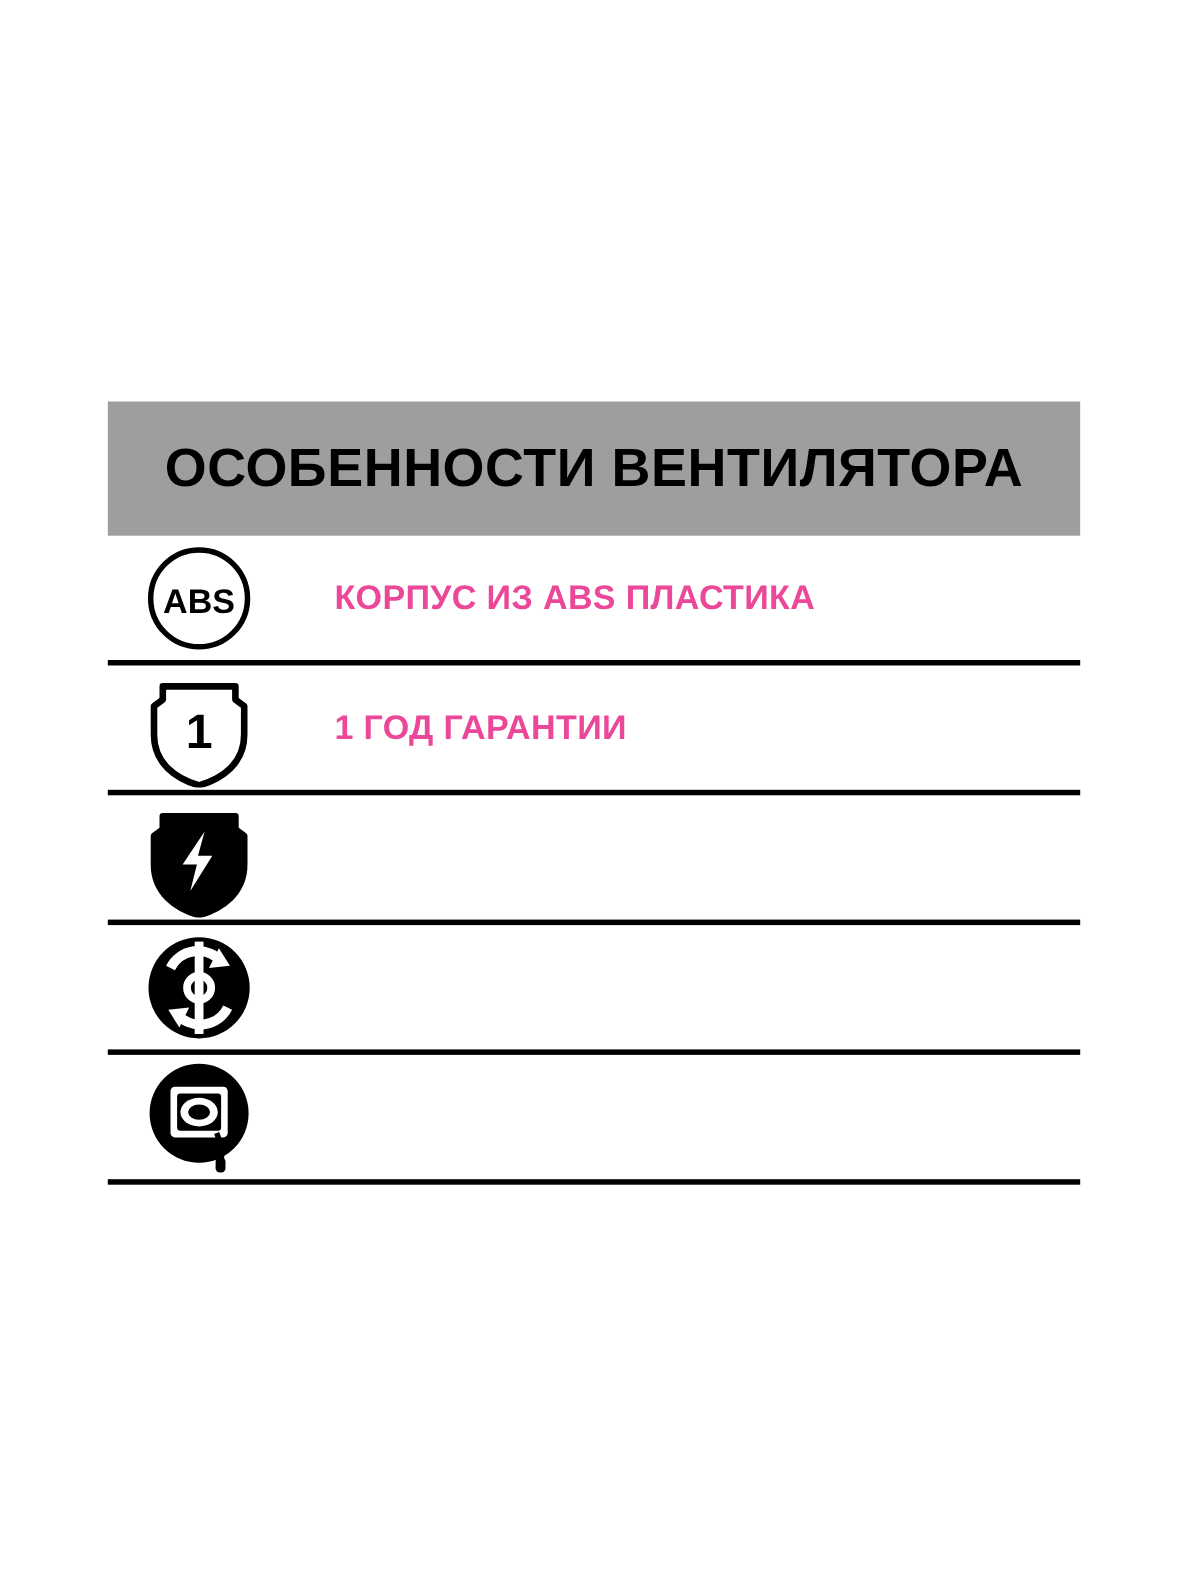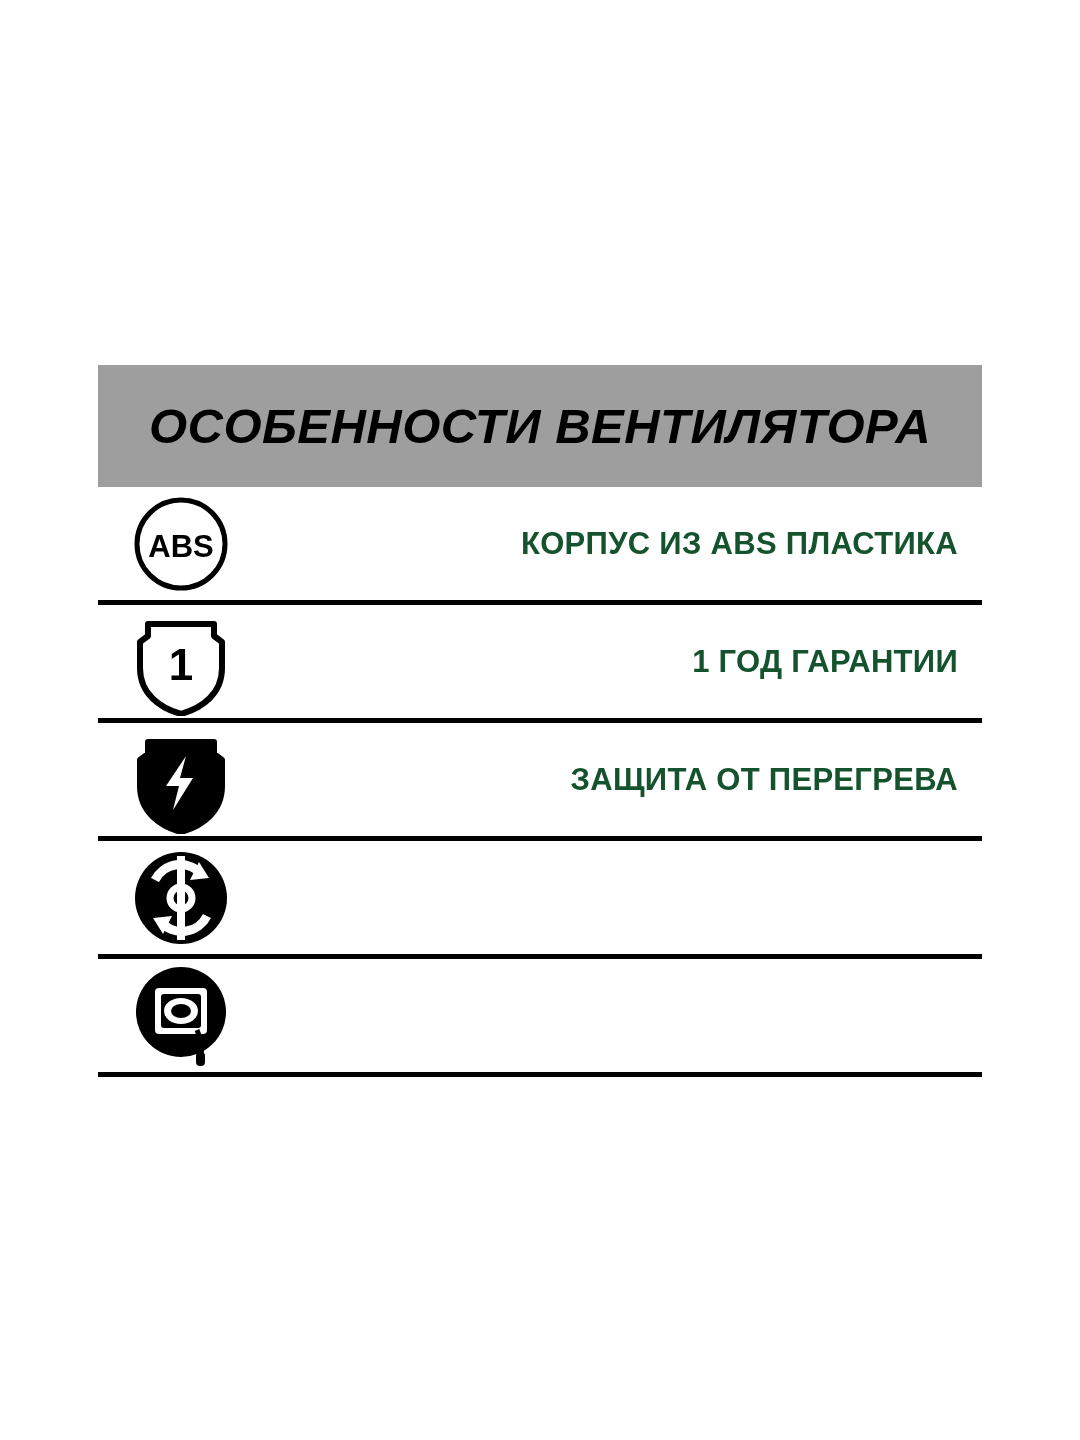--- a/index.html
+++ b/index.html
@@ -34,7 +34,6 @@
     display: flex;
     align-items: center;
     justify-content: center;
-    font-style: italic;
   }
   .panel-header-title {
     font-size: 49px;

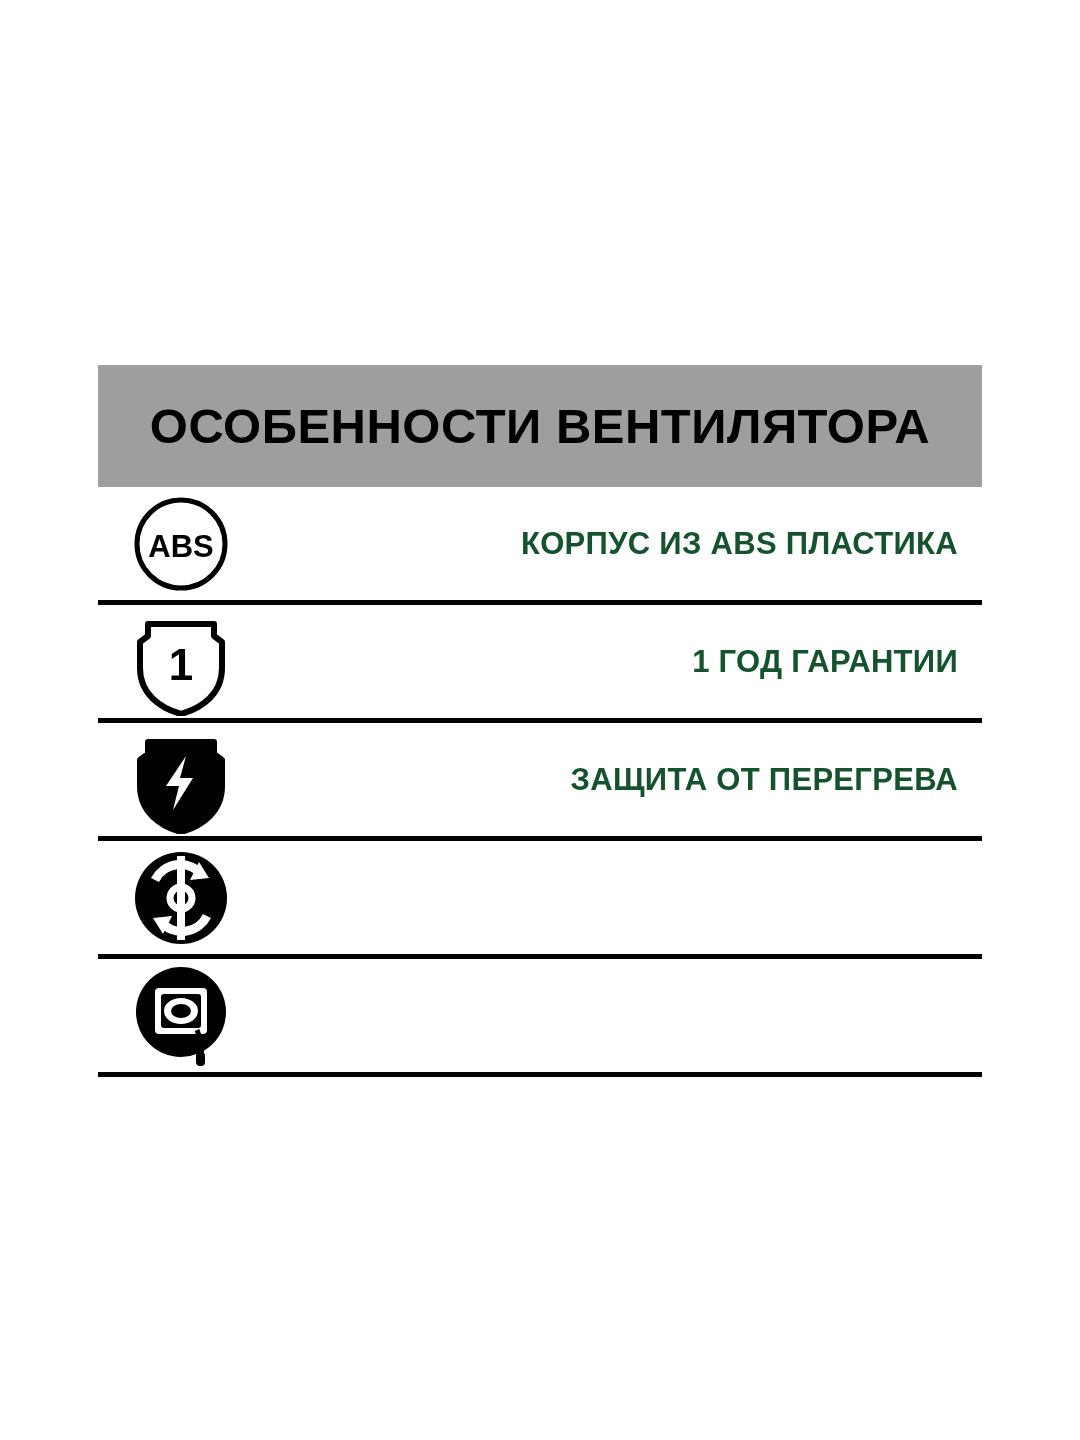--- a/index.html
+++ b/index.html
@@ -67,10 +67,10 @@
   }
   .feature-label {
     flex: 1;
-    text-align: right;
+    text-align: left;
     font-size: 31px;
     font-weight: bold;
-    color: #14532d;
+    color: #ec4899;
     letter-spacing: 0.3px;
     padding-right: 24px;
     white-space: nowrap;

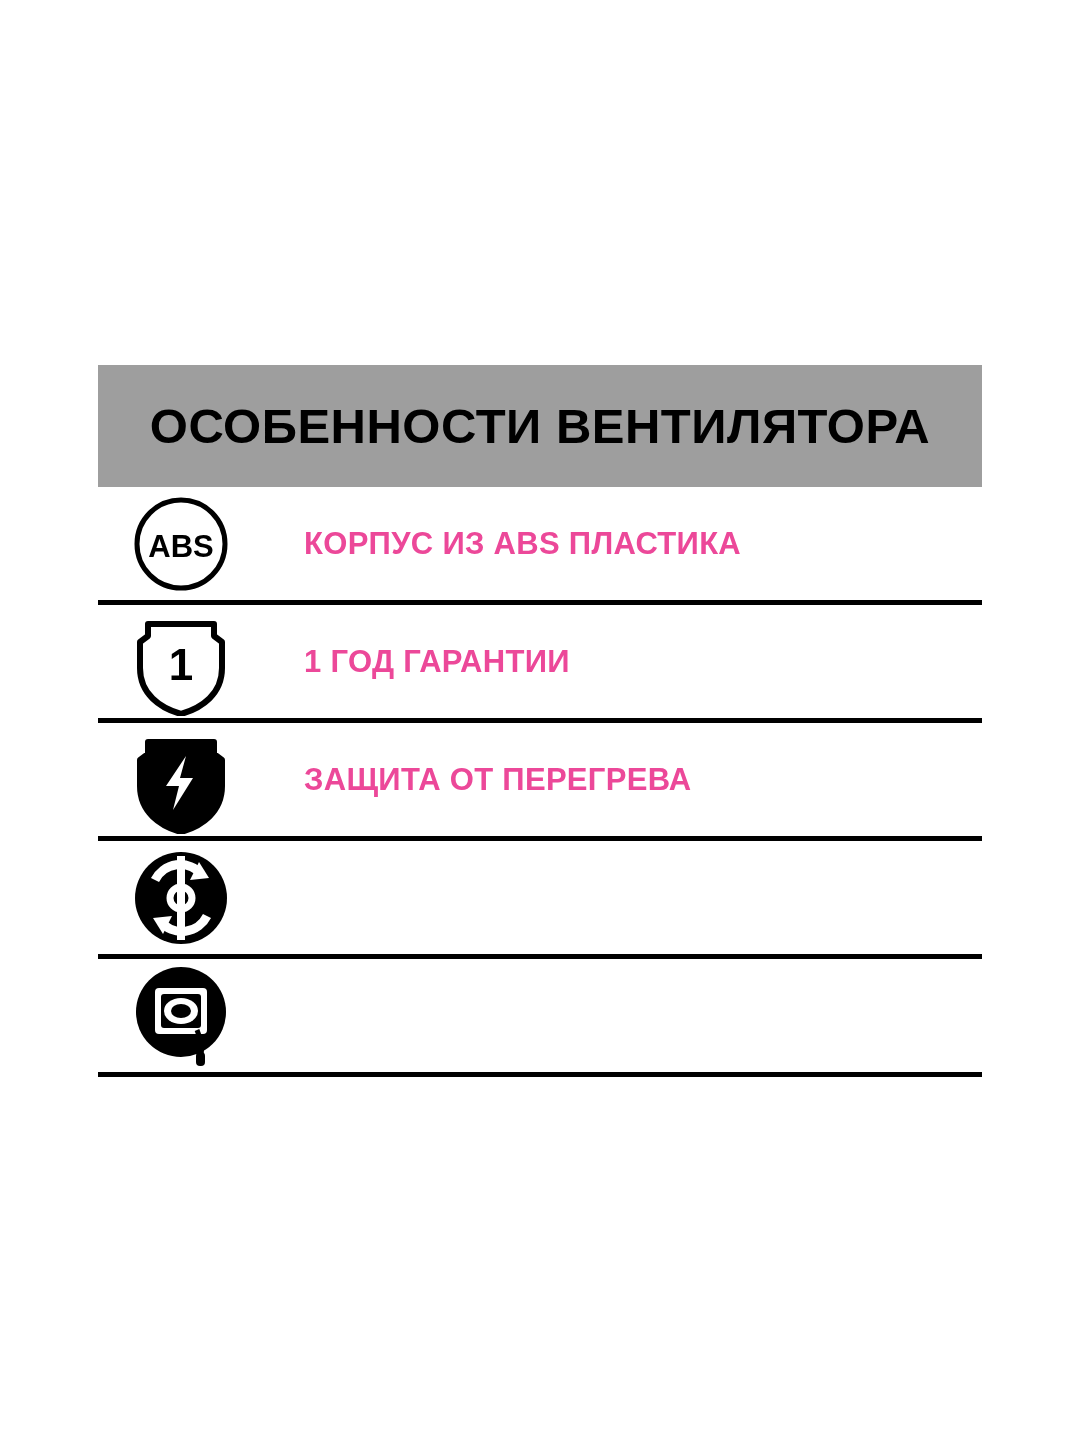--- a/index.html
+++ b/index.html
@@ -117,7 +117,6 @@
             <path d="M60 30 L40 60 h13 l-6 24 l20 -32 h-13 z" fill="#ffffff"></path>
           </svg>
         </div>
-        <div class="feature-label">ЗАЩИТА ОТ ПЕРЕГРЕВА</div>
       </div>
 
       <div class="feature-row">

